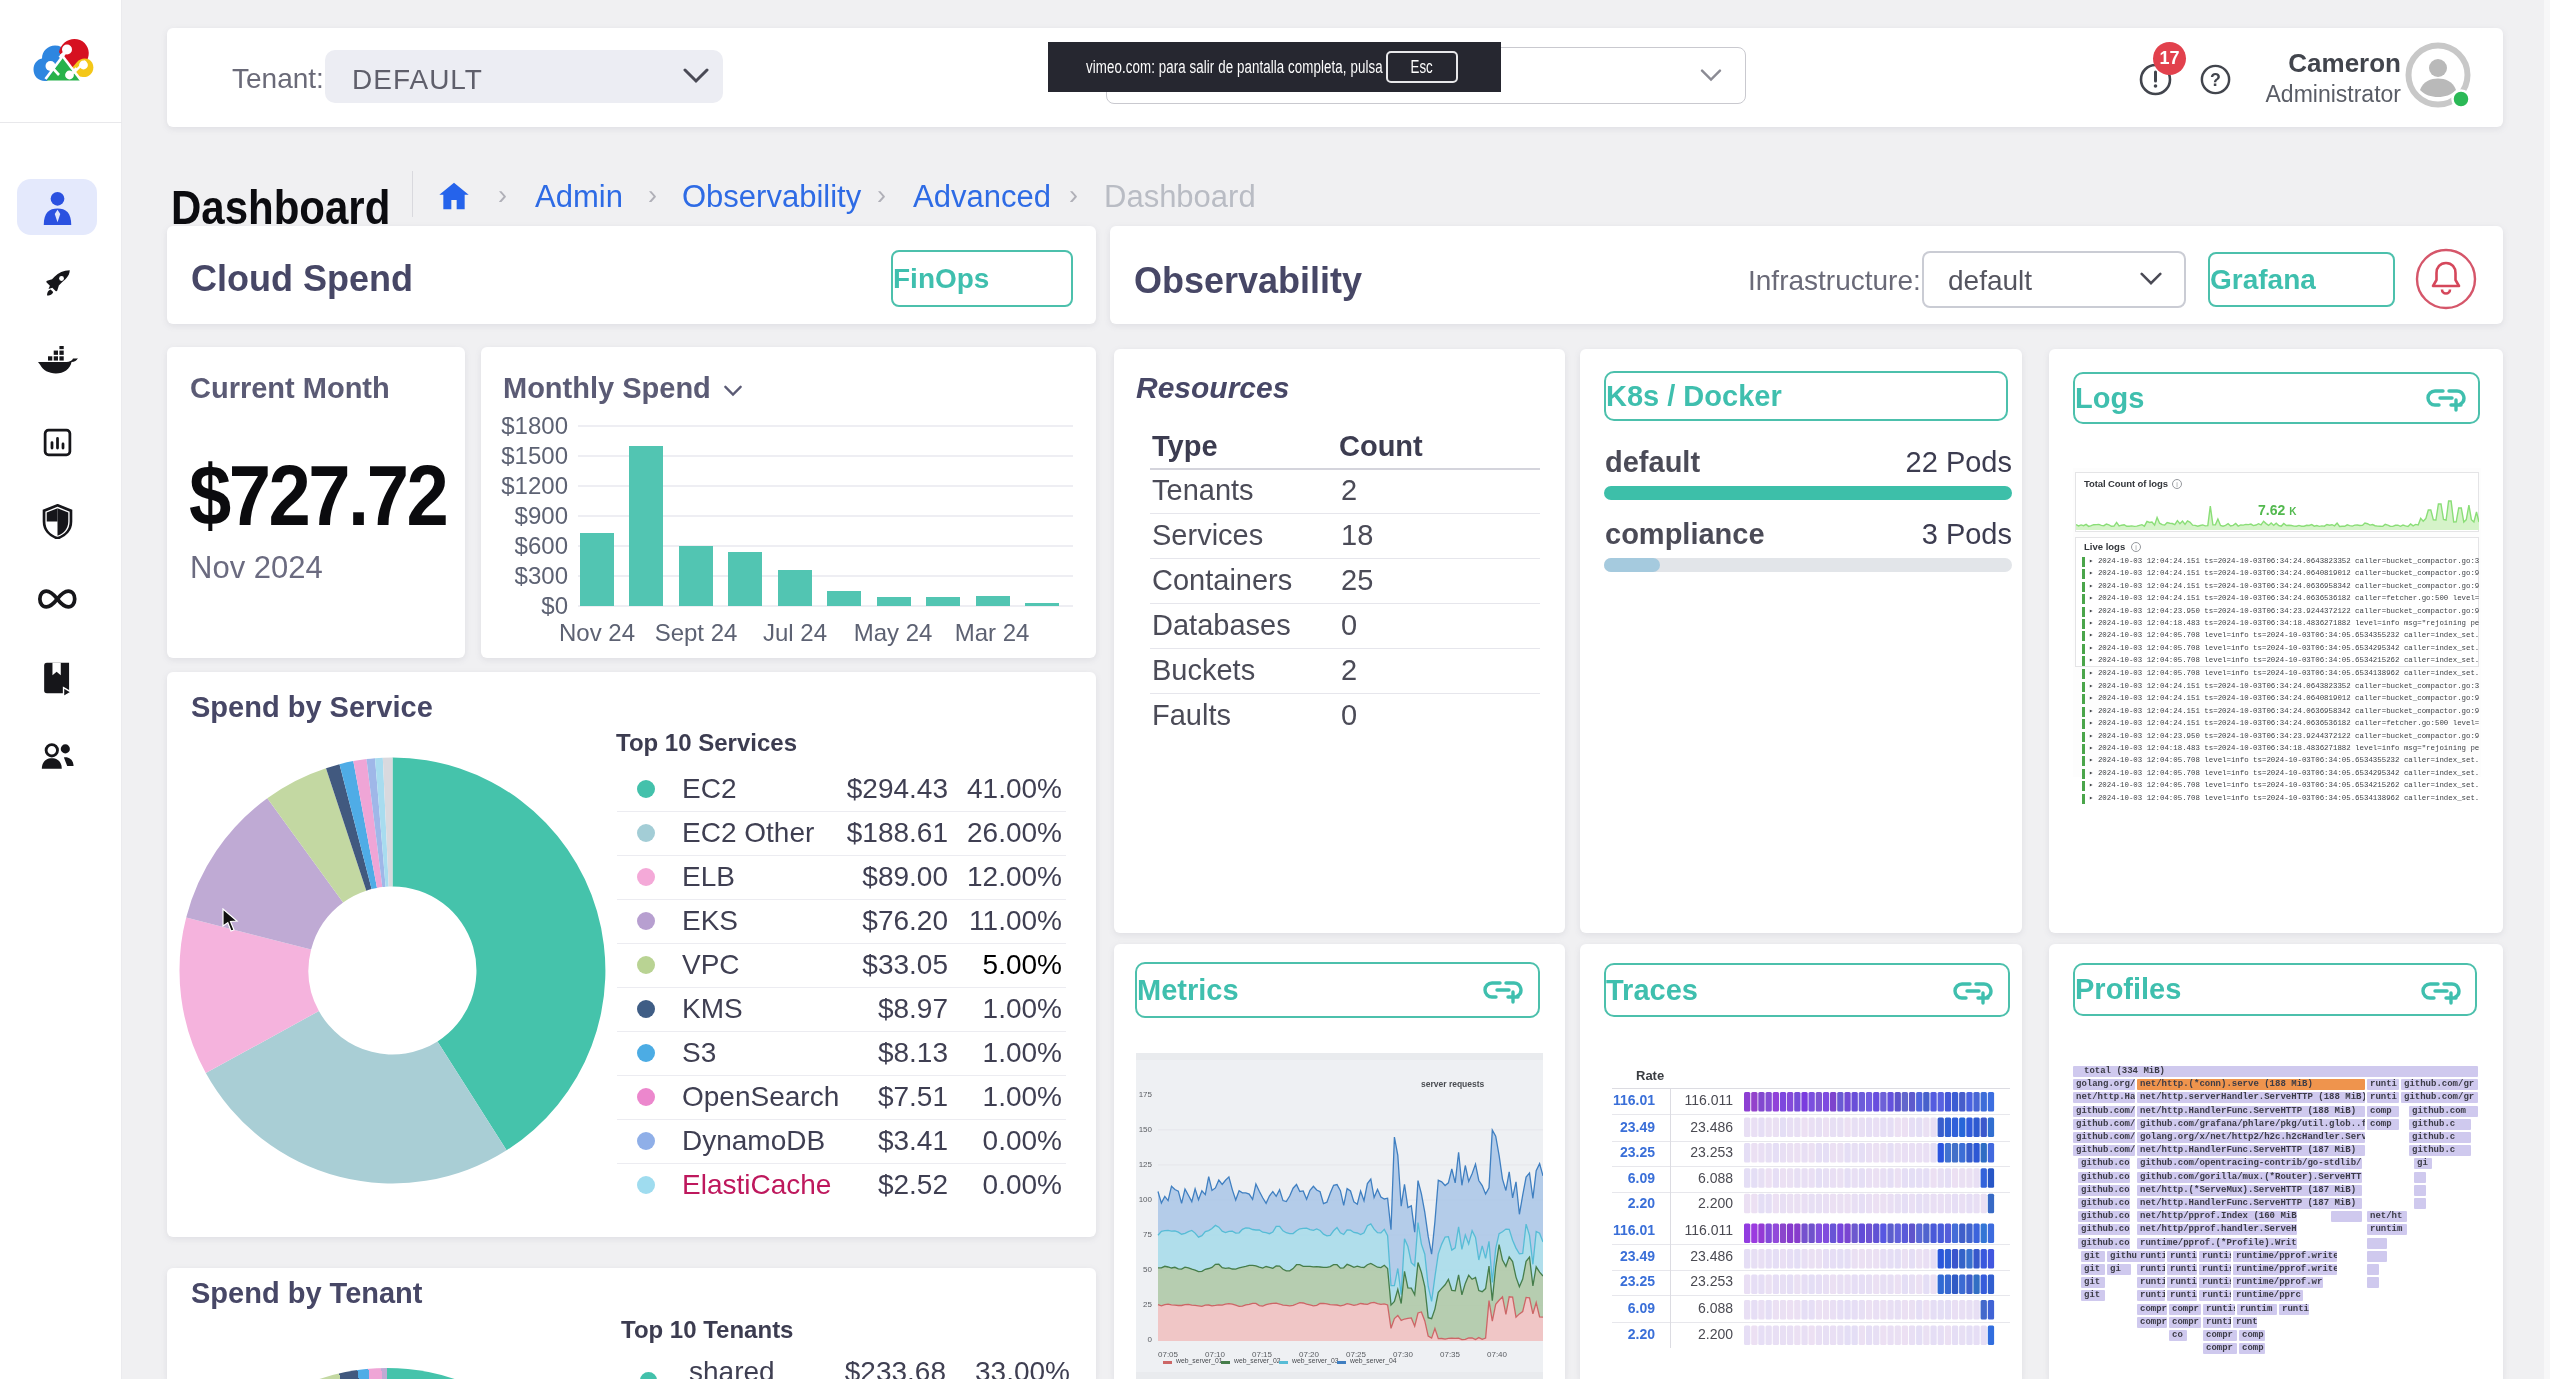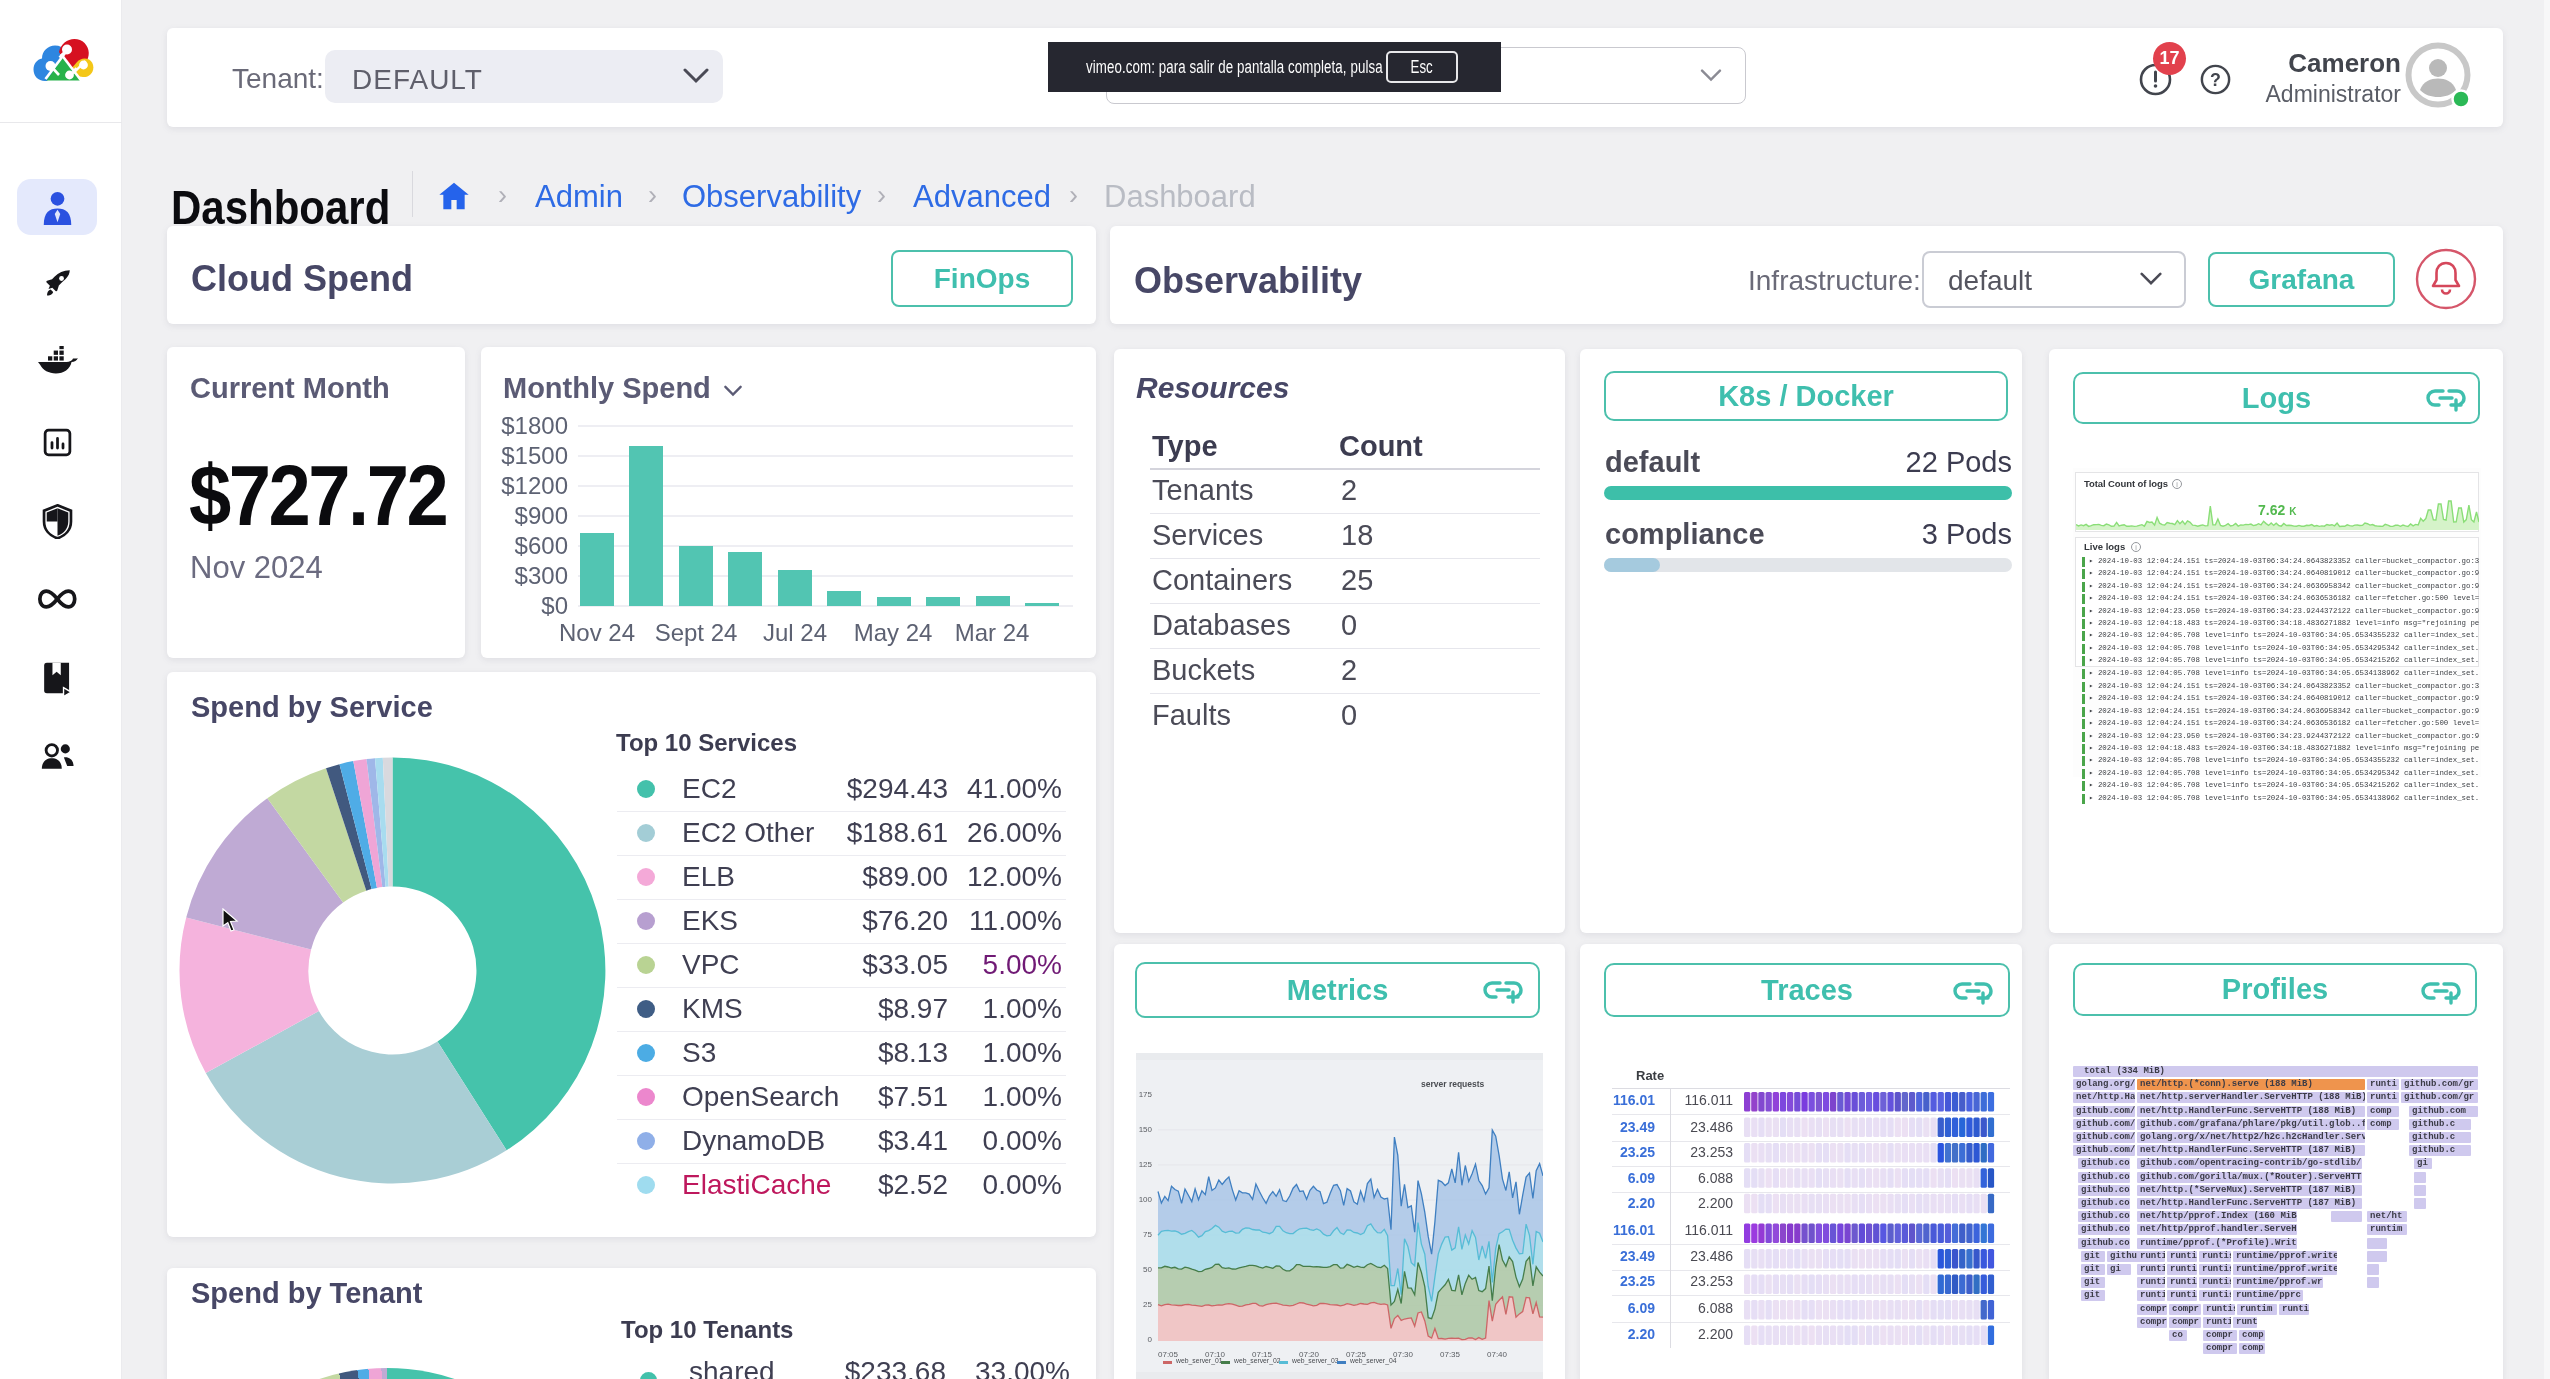--- a/index.html
+++ b/index.html
@@ -8,7 +8,7 @@
   .abs { position:absolute; }
   .card { position:absolute; background:#fff; border-radius:6px; box-shadow:0 2px 6px rgba(120,120,140,.14); }
   .ct { color:#474766; font-weight:bold; }
-  .pill { position:absolute; border:2px solid #4cc0ac; border-radius:10px; background:#fff; display:flex; align-items:center; justify-content:center; }
+  .pill { position:absolute; border:2px solid #4cc0ac; border-radius:10px; background:#fff; display:flex; align-items:center; justify-content:flex-start; }
   .pill span { color:#3fbfae; font-weight:bold; font-size:29px; }
   .mono { font-family:"Liberation Mono", monospace; }
 </style>

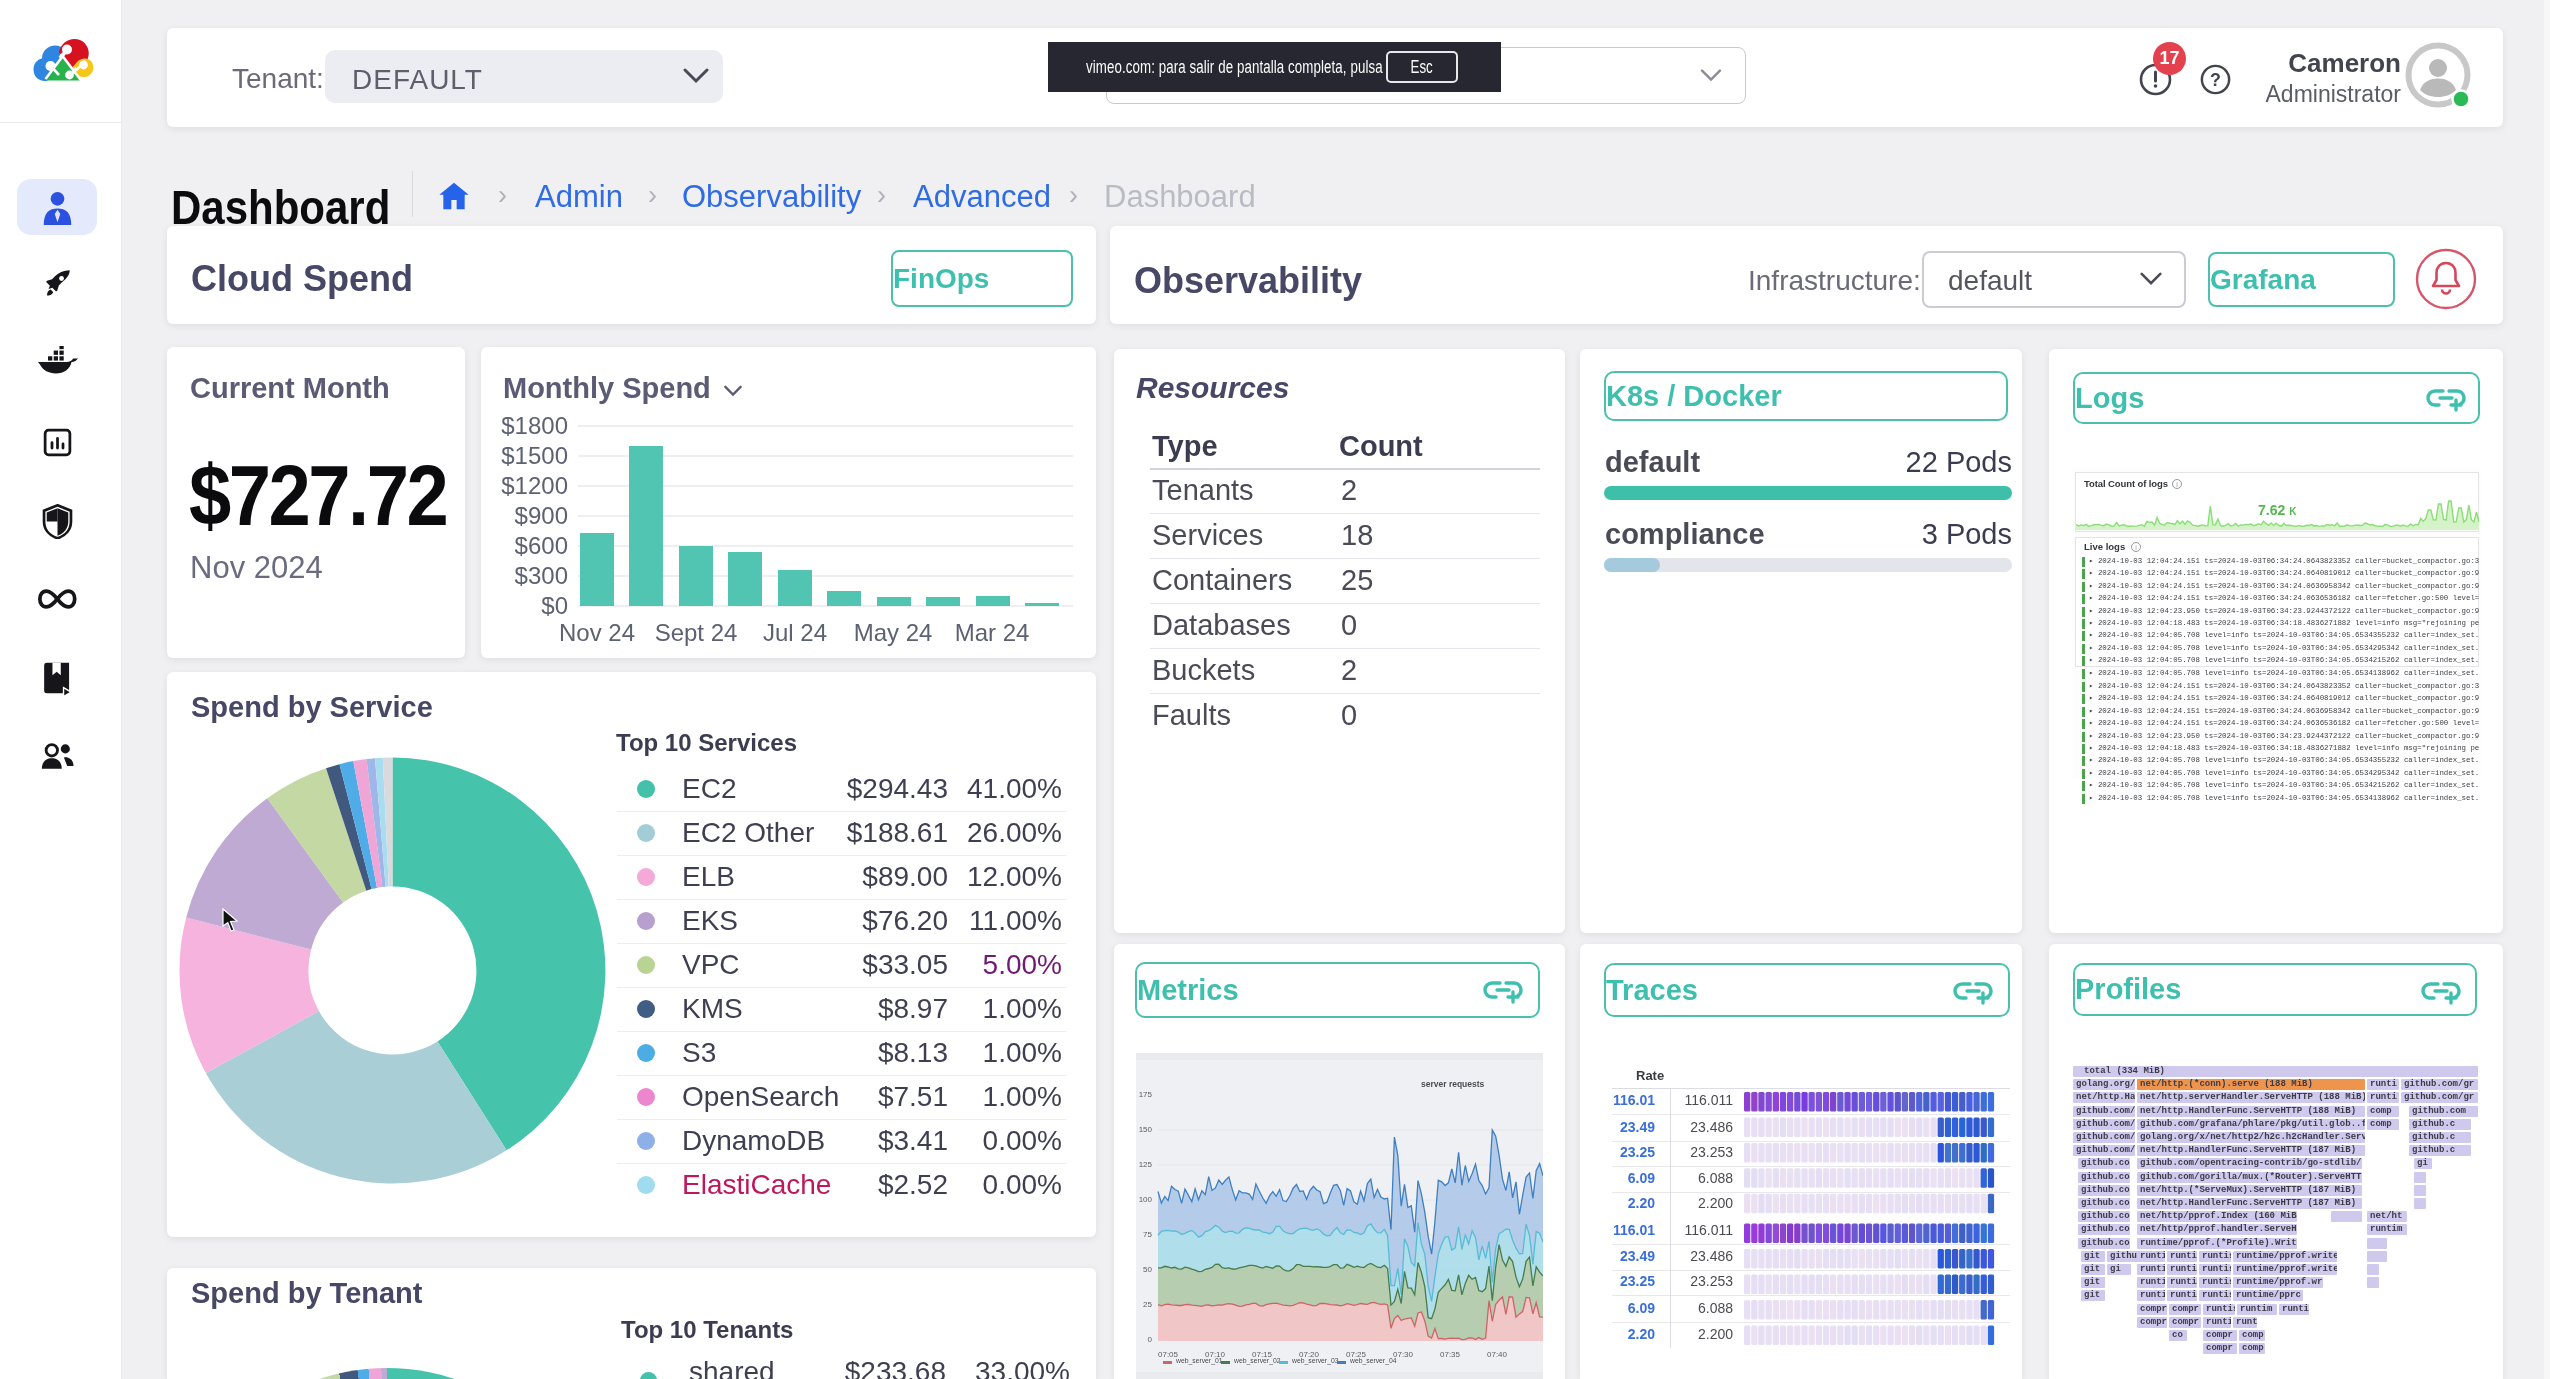--- a/index.html
+++ b/index.html
@@ -269,7 +269,7 @@
 <div class="abs" style="left:637px;top:956px;width:18px;height:18px;border-radius:50%;background:#b9d393;"></div>
 <div class="abs" style="left:682px;top:949px;font-size:28px;color:#3f3f52;">VPC</div>
 <div class="abs" style="left:790px;top:949px;width:158px;text-align:right;font-size:28px;color:#3f3f52;">$33.05</div>
-<div class="abs" style="left:932px;top:949px;width:130px;text-align:right;font-size:28px;color:#701a75;">5.00%</div>
+<div class="abs" style="left:932px;top:949px;width:130px;text-align:right;font-size:28px;color:#000000;">5.00%</div>
 <div class="abs" style="left:617px;top:987px;width:449px;height:1px;background:#ececf1;"></div>
 <div class="abs" style="left:637px;top:1000px;width:18px;height:18px;border-radius:50%;background:#3f5d85;"></div>
 <div class="abs" style="left:682px;top:993px;font-size:28px;color:#3f3f52;">KMS</div>

